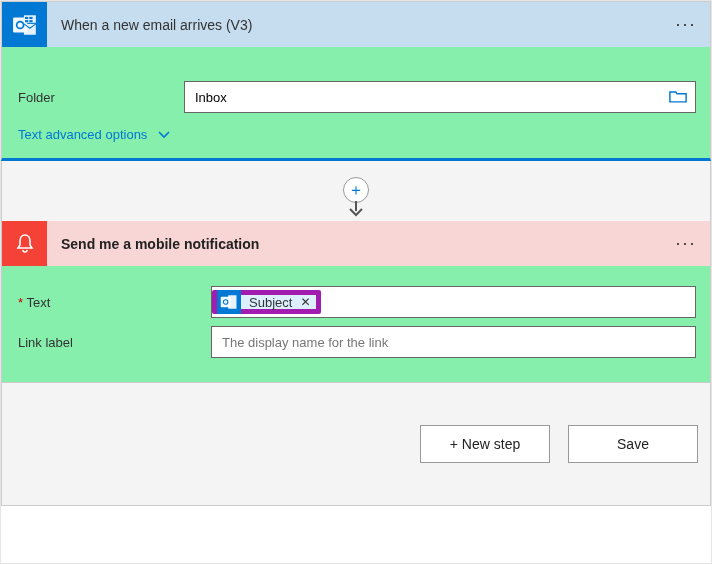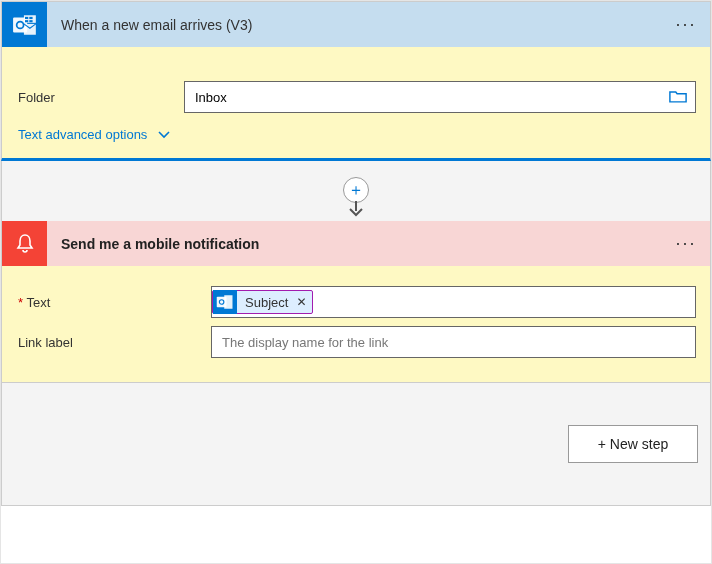--- a/index.html
+++ b/index.html
@@ -4,7 +4,7 @@
 <style>
   * { box-sizing: border-box; margin: 0; padding: 0; font-family: "Segoe UI", Arial, sans-serif; }
   body { background: #fff; width: 712px; height: 564px; position: relative; border: 1px solid #e5e5e5; }
-  .card { border: 1px solid #ccc; background: #fef9c3; }
+  .card { border: 1px solid #ccc; background: #86efac; }
   .card-header { display: flex; align-items: center; height: 45px; position: relative; }
   .trigger .card-header { background: #c5ddef; }
   .action .card-header { background: #f8d6d5; }

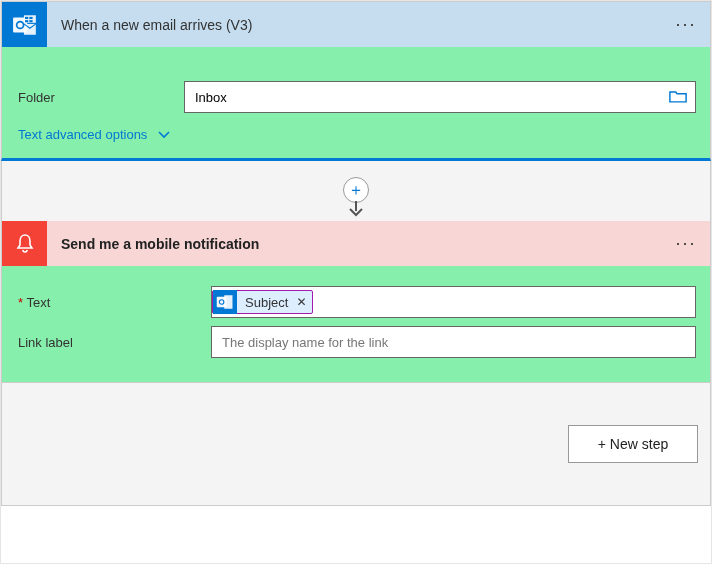--- a/index.html
+++ b/index.html
@@ -28,7 +28,7 @@
   .connector { background: #f4f4f4; text-align: center; padding: 0; position: relative; height: 60px; border-left: 1px solid #ccc; border-right: 1px solid #ccc; }
   .add-circle { width: 26px; height: 26px; border-radius: 50%; background: #fff; border: 1px solid #999; display: inline-flex; align-items: center; justify-content: center; font-size: 16px; color: #0078d4; position: absolute; top: 16px; left: 50%; transform: translateX(-50%); cursor: pointer; }
   .arrow-down { position: absolute; top: 40px; left: 50%; transform: translateX(-50%); color: #555; }
-  .token { display: inline-flex; align-items: center; background: #def; border: 1px solid #a21caf; border-radius: 2px; height: 24px; padding-right: 6px; margin: -2px 0 -2px -6px;}
+  .token { display: inline-flex; align-items: center; background: #def; border: 5px solid #a21caf; border-radius: 2px; height: 24px; padding-right: 6px; margin: -2px 0 -2px -6px;}
   .token-icon { width: 24px; height: 24px; background: #0078d4; display: flex; align-items: center; justify-content: center; margin-right: 8px; }
   .token-text { font-size: 13px; color: #333; }
   .token-x { margin-left: 8px; font-size: 12px; cursor: pointer; color: #333; }

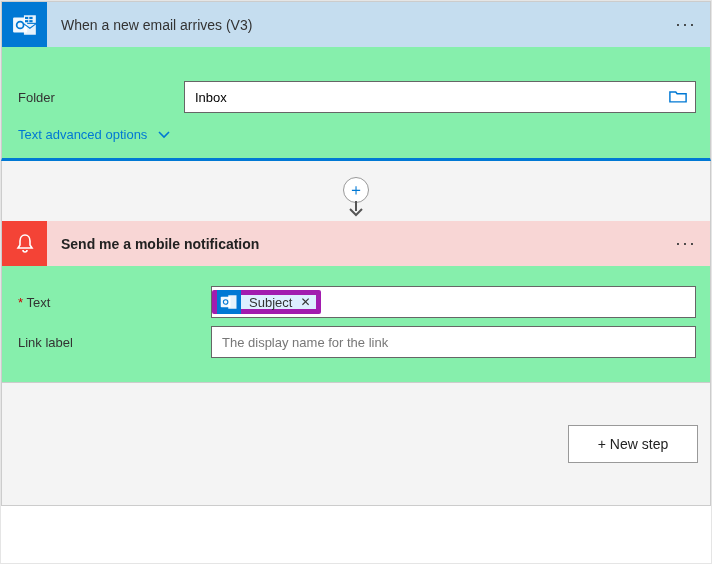--- a/index.html
+++ b/index.html
@@ -129,6 +129,7 @@
 
 <div class="footer">
   <button class="btn">+ New step</button>
+  <button class="btn">Save</button>
 </div>
 
 </body></html>

